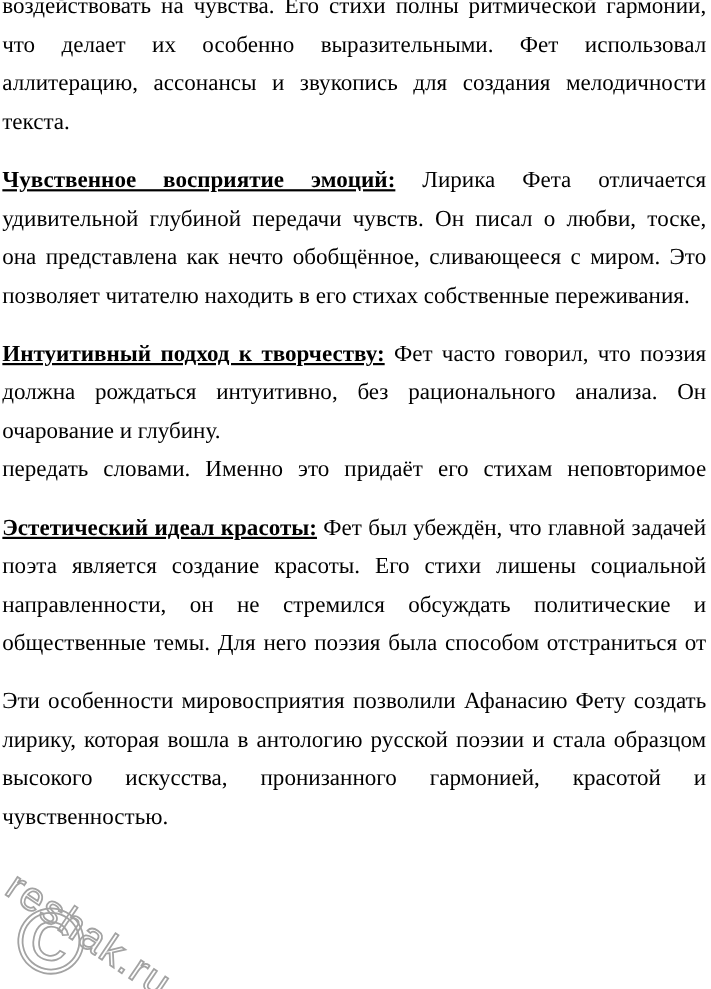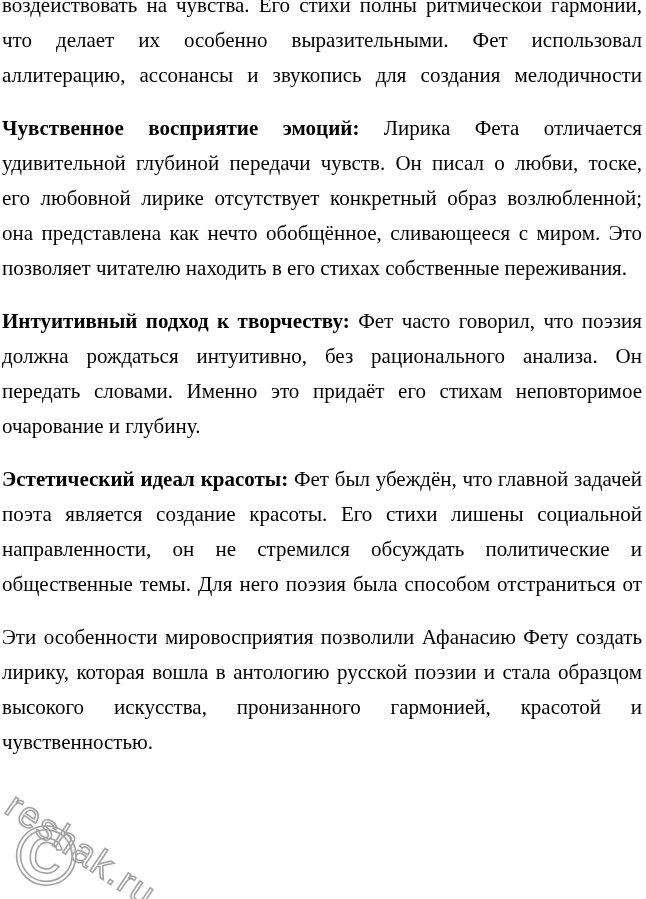--- a/index.html
+++ b/index.html
@@ -75,6 +75,7 @@
       <div class="line">воздействовать на чувства. Его стихи полны ритмической гармонии,</div>
       <div class="line">что делает их особенно выразительными. Фет использовал</div>
       <div class="line">аллитерацию, ассонансы и звукопись для создания мелодичности</div>
+      <div class="line last">текста.</div>
     </div>
 
     <div class="para">

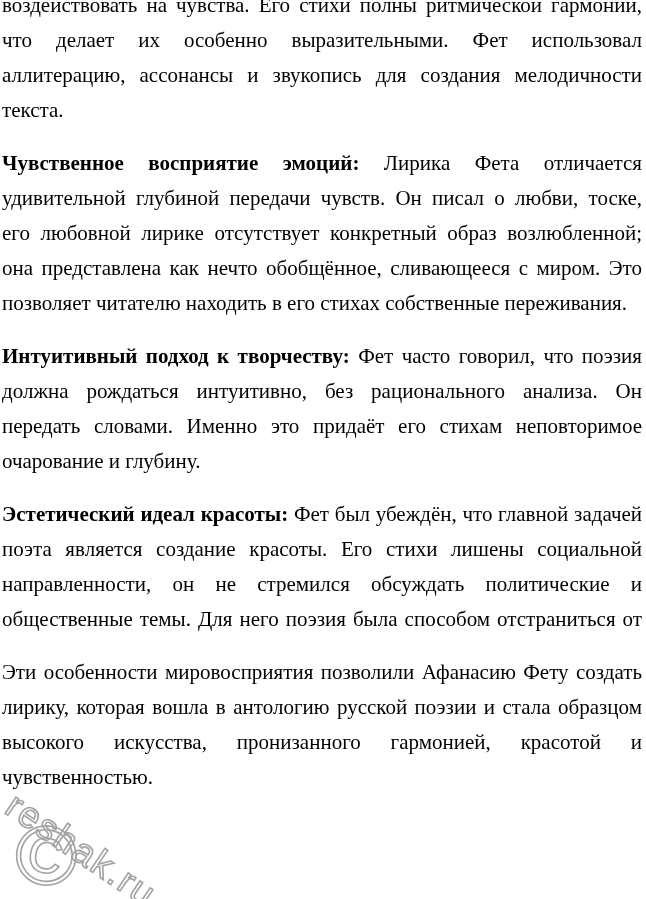--- a/index.html
+++ b/index.html
@@ -44,6 +44,7 @@
   }
   .lead {
     font-weight: bold;
+    text-decoration: underline;
   }
   .watermark {
     position: absolute;

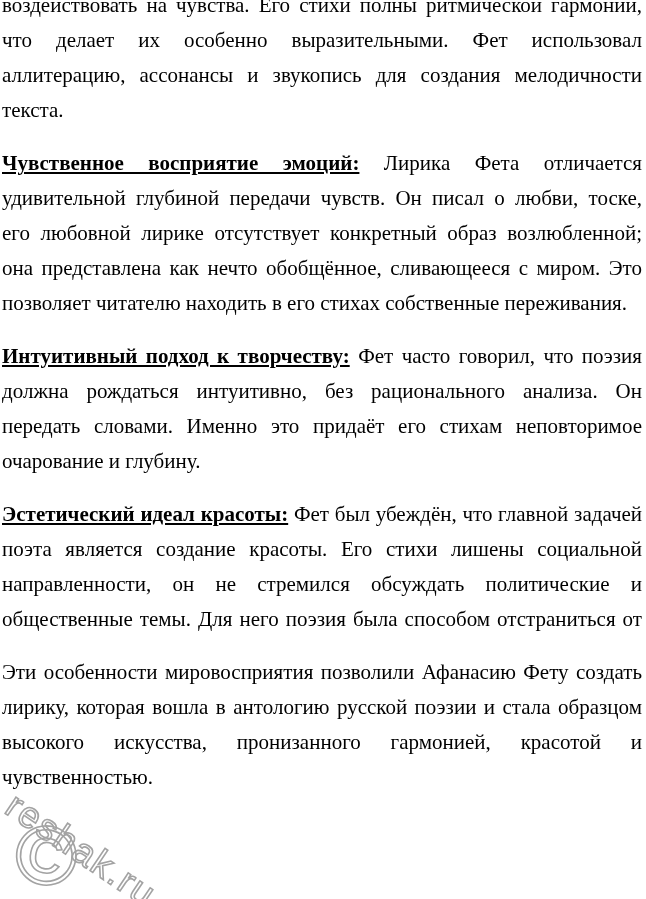--- a/index.html
+++ b/index.html
@@ -82,7 +82,6 @@
     <div class="para">
       <div class="line"><b class="lead">Чувственное восприятие эмоций:</b><span> Лирика Фета отличается</span></div>
       <div class="line">удивительной глубиной передачи чувств. Он писал о любви, тоске,</div>
-      <div class="line">его любовной лирике отсутствует конкретный образ возлюбленной;</div>
       <div class="line">она представлена как нечто обобщённое, сливающееся с миром. Это</div>
       <div class="line last">позволяет читателю находить в его стихах собственные переживания.</div>
     </div>

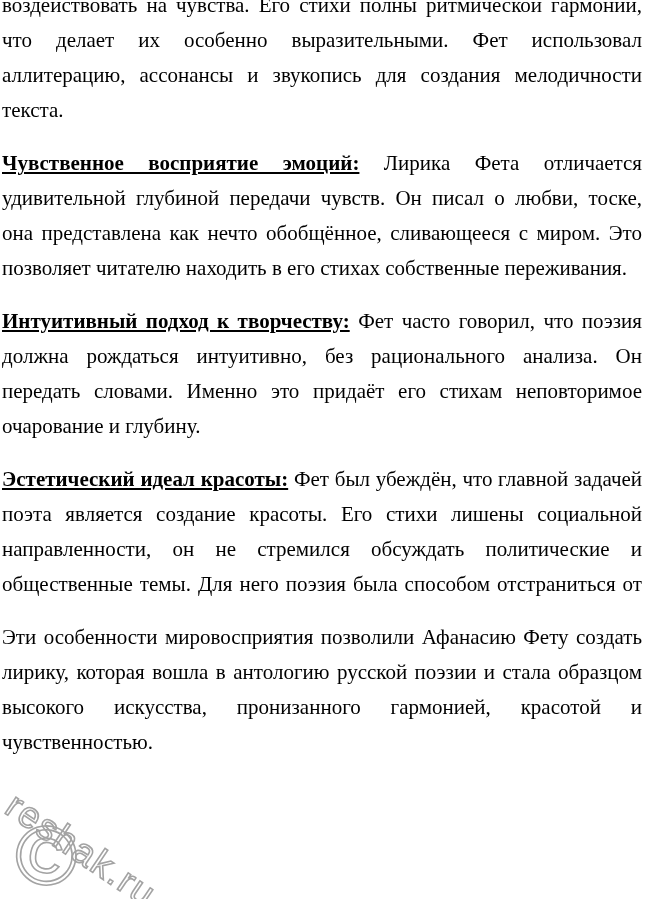--- a/index.html
+++ b/index.html
@@ -89,8 +89,8 @@
     <div class="para">
       <div class="line"><b class="lead">Интуитивный подход к творчеству:</b><span> Фет часто говорил, что поэзия</span></div>
       <div class="line">должна рождаться интуитивно, без рационального анализа. Он</div>
+      <div class="line last">очарование и глубину.</div>
       <div class="line">передать словами. Именно это придаёт его стихам неповторимое</div>
-      <div class="line last">очарование и глубину.</div>
     </div>
 
     <div class="para">

